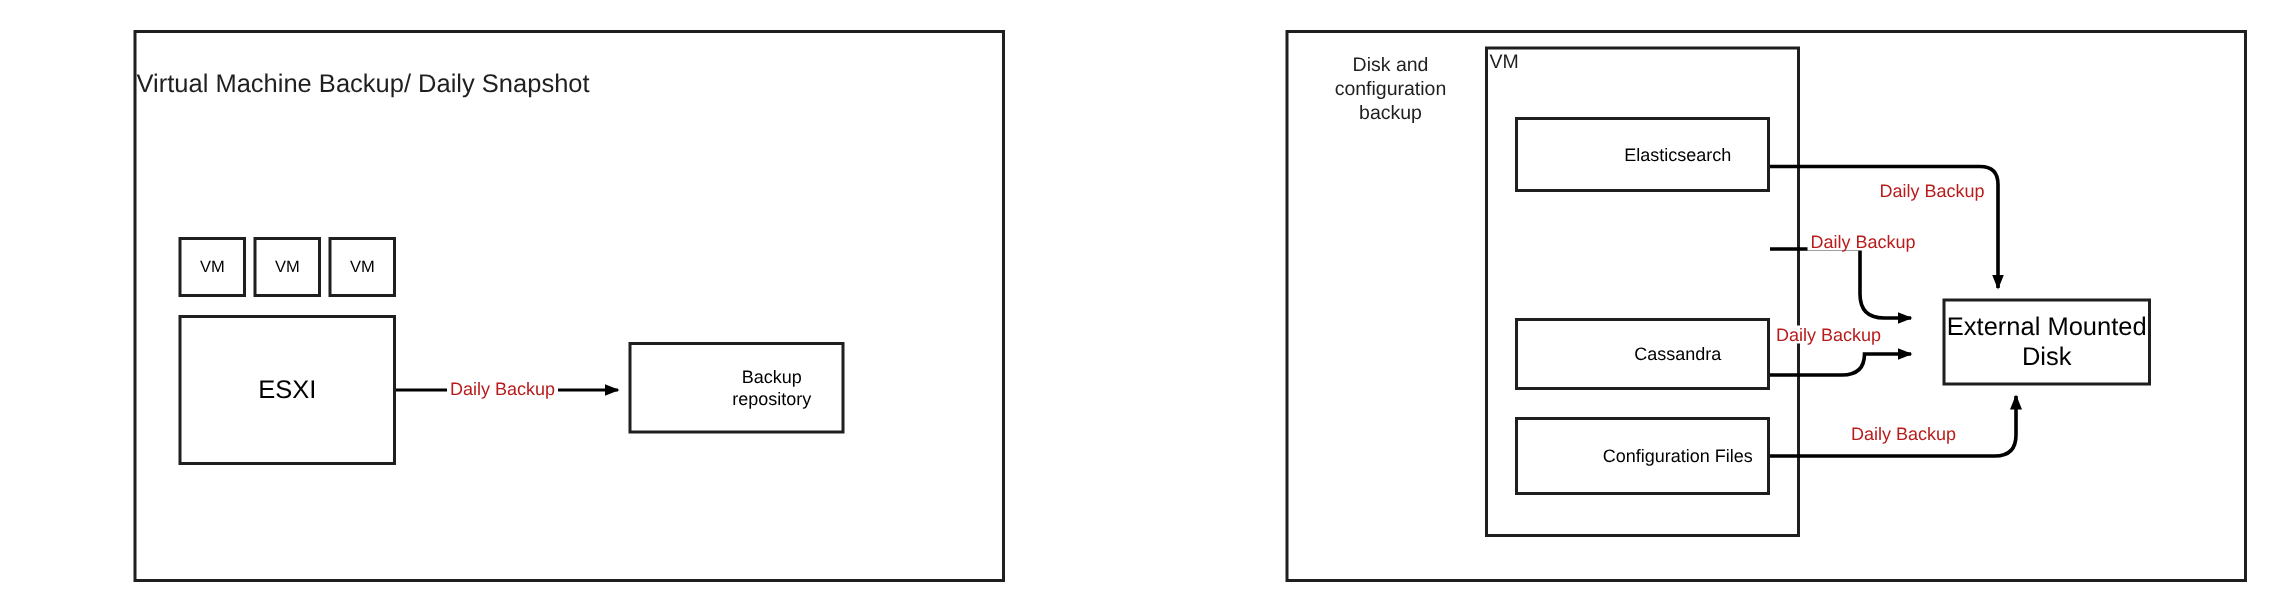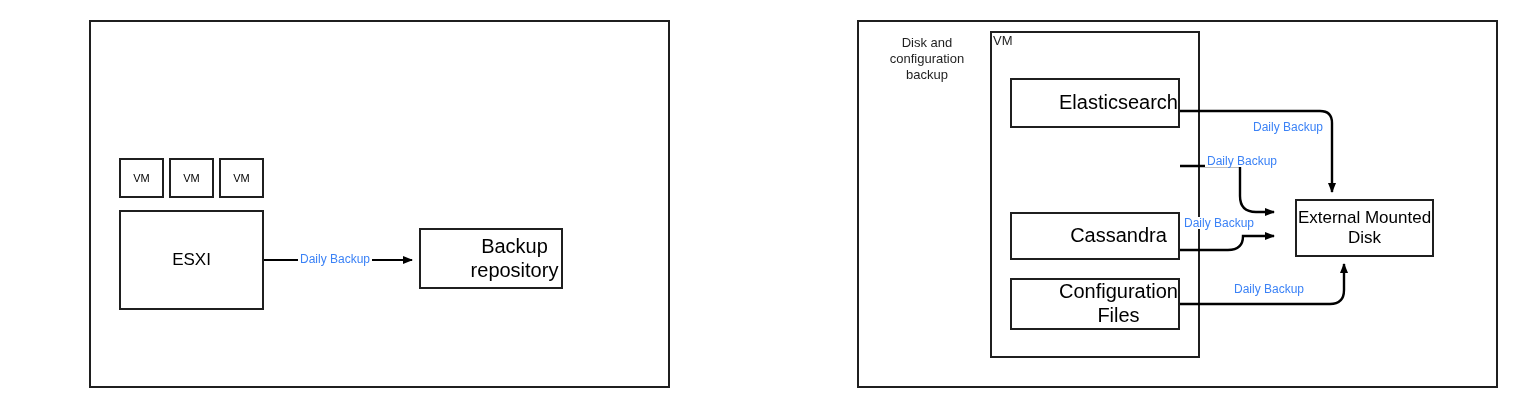--- a/index.html
+++ b/index.html
@@ -76,6 +76,7 @@
 
   <div class="panel" style="left:89px; top:20px; width:581px; height:368px;"></div>
 
+  <div class="plain-label t17" style="left:91px; top:46px; width:420px; text-align:left;">Virtual Machine Backup/ Daily Snapshot</div>
 
   <div class="node t11" style="left:119px; top:158px; width:45px; height:40px;">
     <span>VM</span>

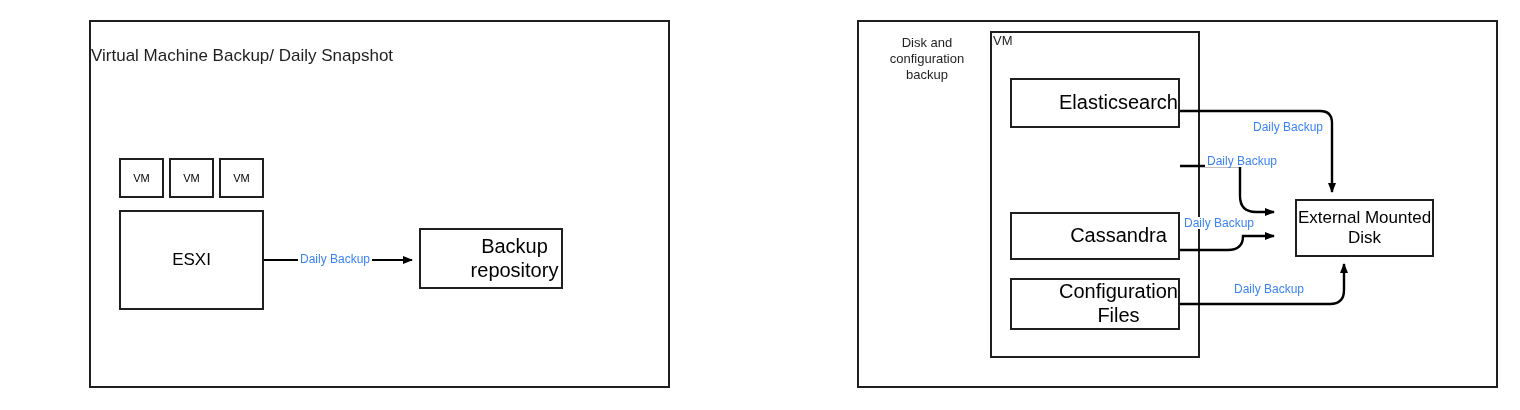--- a/index.html
+++ b/index.html
@@ -63,7 +63,7 @@
     line-height: 1;
     padding: 0 2px;
   }
-  .t16 { font-size: 20px; padding-left: 47px; }
+  .t16 { font-size: 12px; padding-left: 47px; }
   .t17 { font-size: 17px; }
   .t11 { font-size: 11px; }
   .t12 { font-size: 12px; }

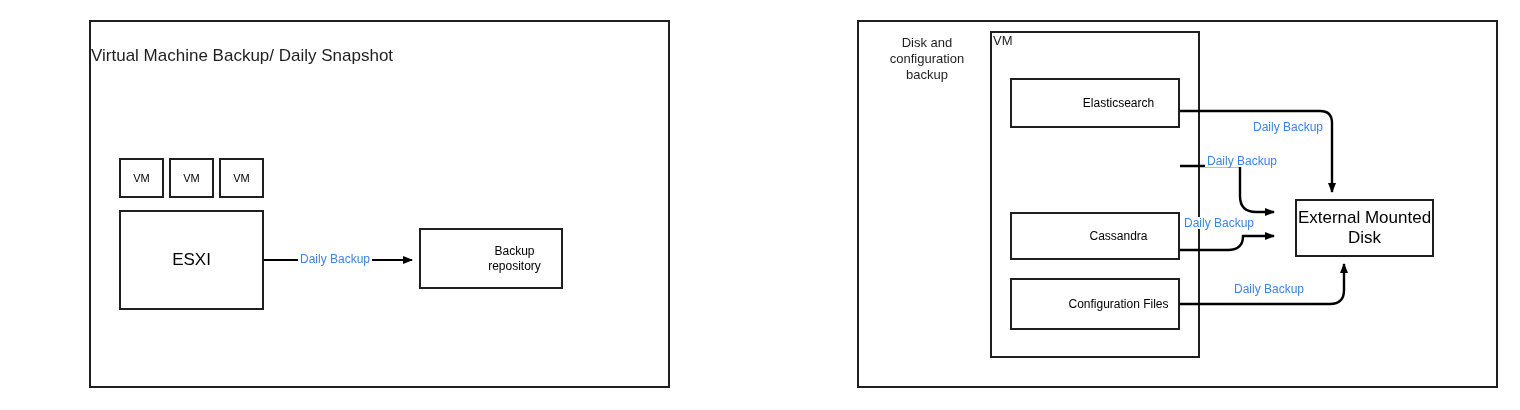--- a/index.html
+++ b/index.html
@@ -57,7 +57,7 @@
   .edge-label {
     position: absolute;
     background: #ffffff;
-    color: #3b82f6;
+    color: #b91c1c;
     white-space: nowrap;
     text-align: center;
     line-height: 1;

